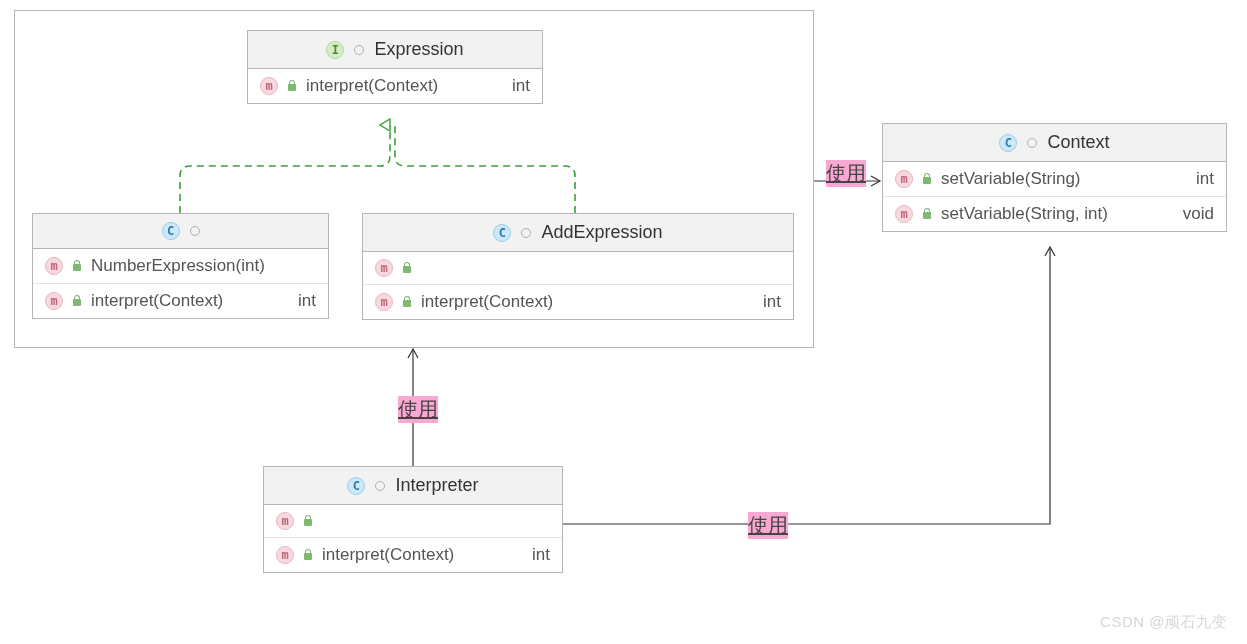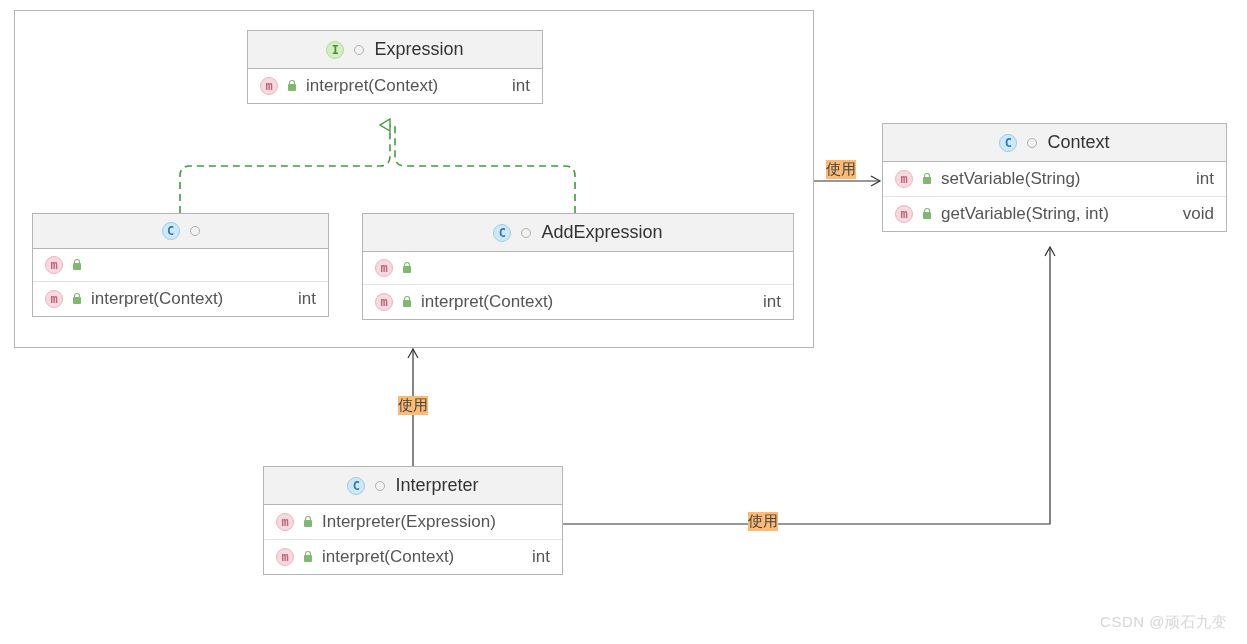--- a/index.html
+++ b/index.html
@@ -81,9 +81,10 @@
   }
   .label {
     position: absolute;
-    font-size: 15px;
+    font-size: 20px;
     color: #444;
-    background: #fdba74;
+    background: #f9a8d4;
+    text-decoration: underline;
   }
   .watermark {
     position: absolute;

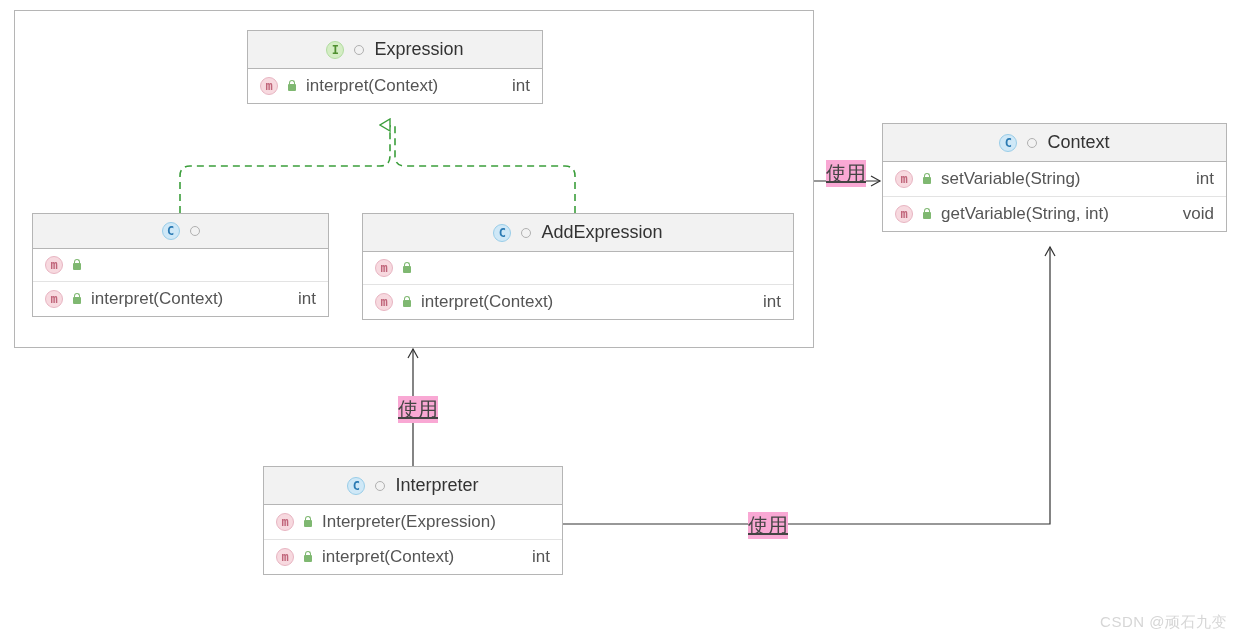--- a/index.html
+++ b/index.html
@@ -184,7 +184,7 @@
   <div class="class-row">
     <span class="icon icon-m">m</span>
     <span class="lock-icon"></span>
-    <span>getVariable(String, int)</span>
+    <span>setVariable(String, int)</span>
     <span class="ret-type">void</span>
   </div>
 </div>

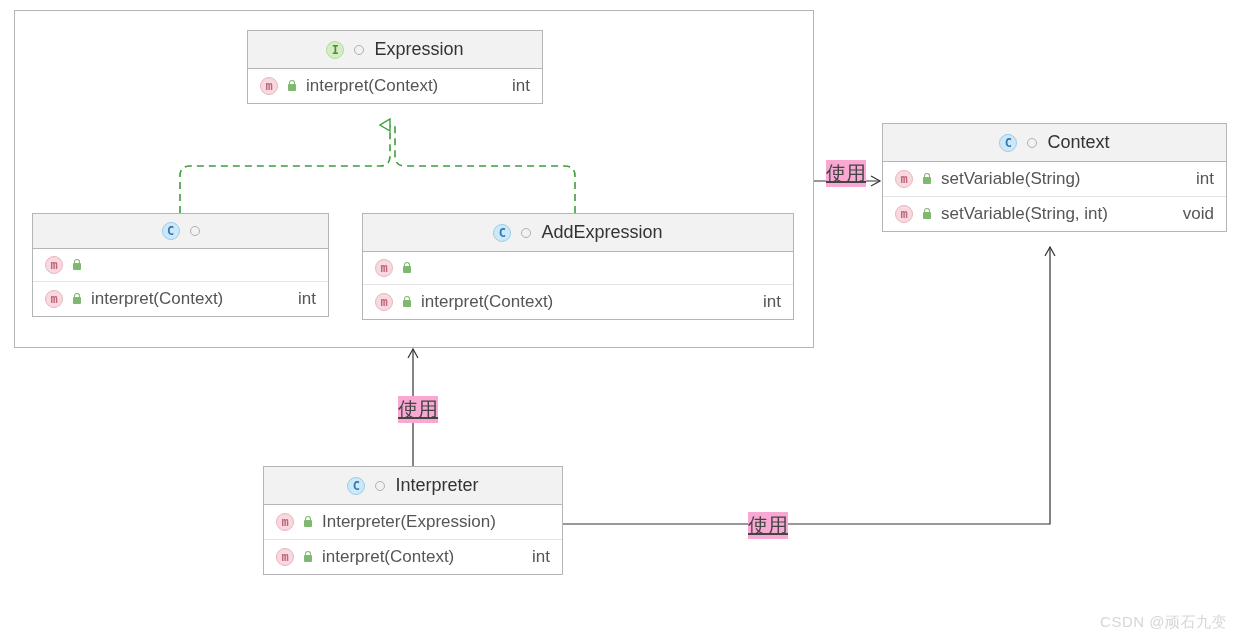--- a/index.html
+++ b/index.html
@@ -123,6 +123,7 @@
   <div class="class-row">
     <span class="icon icon-m">m</span>
     <span class="lock-icon"></span>
+    <span>NumberExpression(int)</span>
   </div>
   <div class="class-row">
     <span class="icon icon-m">m</span>

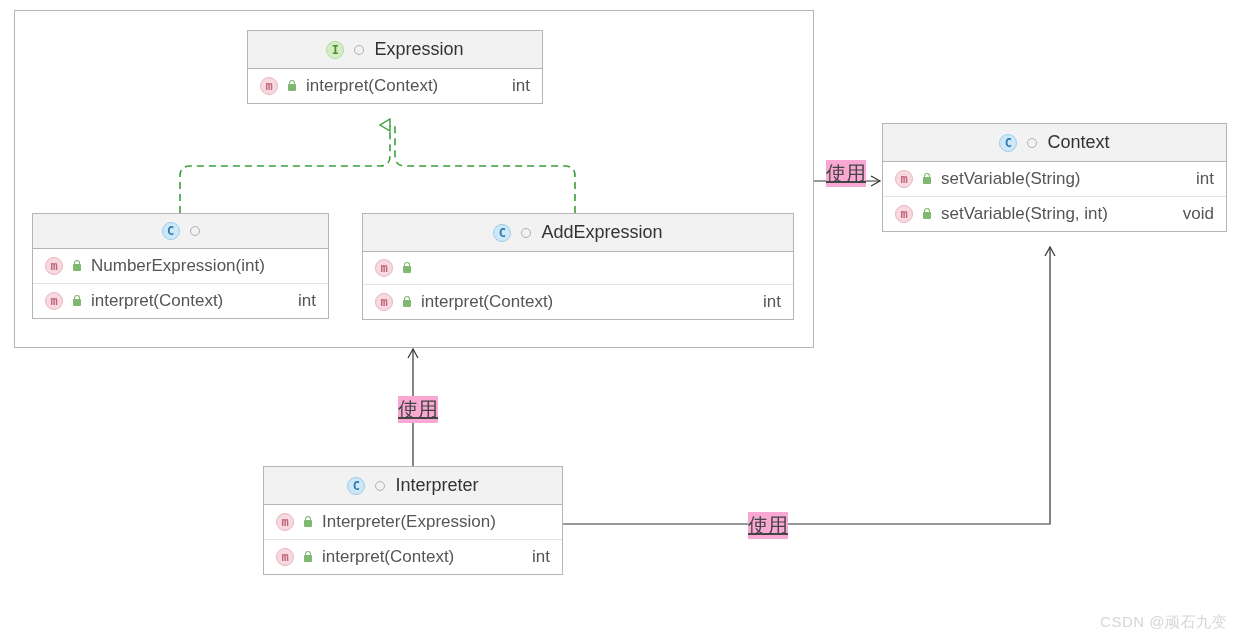--- a/index.html
+++ b/index.html
@@ -160,7 +160,6 @@
   <div class="class-row">
     <span class="icon icon-m">m</span>
     <span class="lock-icon"></span>
-    <span>Interpreter(Expression)</span>
   </div>
   <div class="class-row">
     <span class="icon icon-m">m</span>

